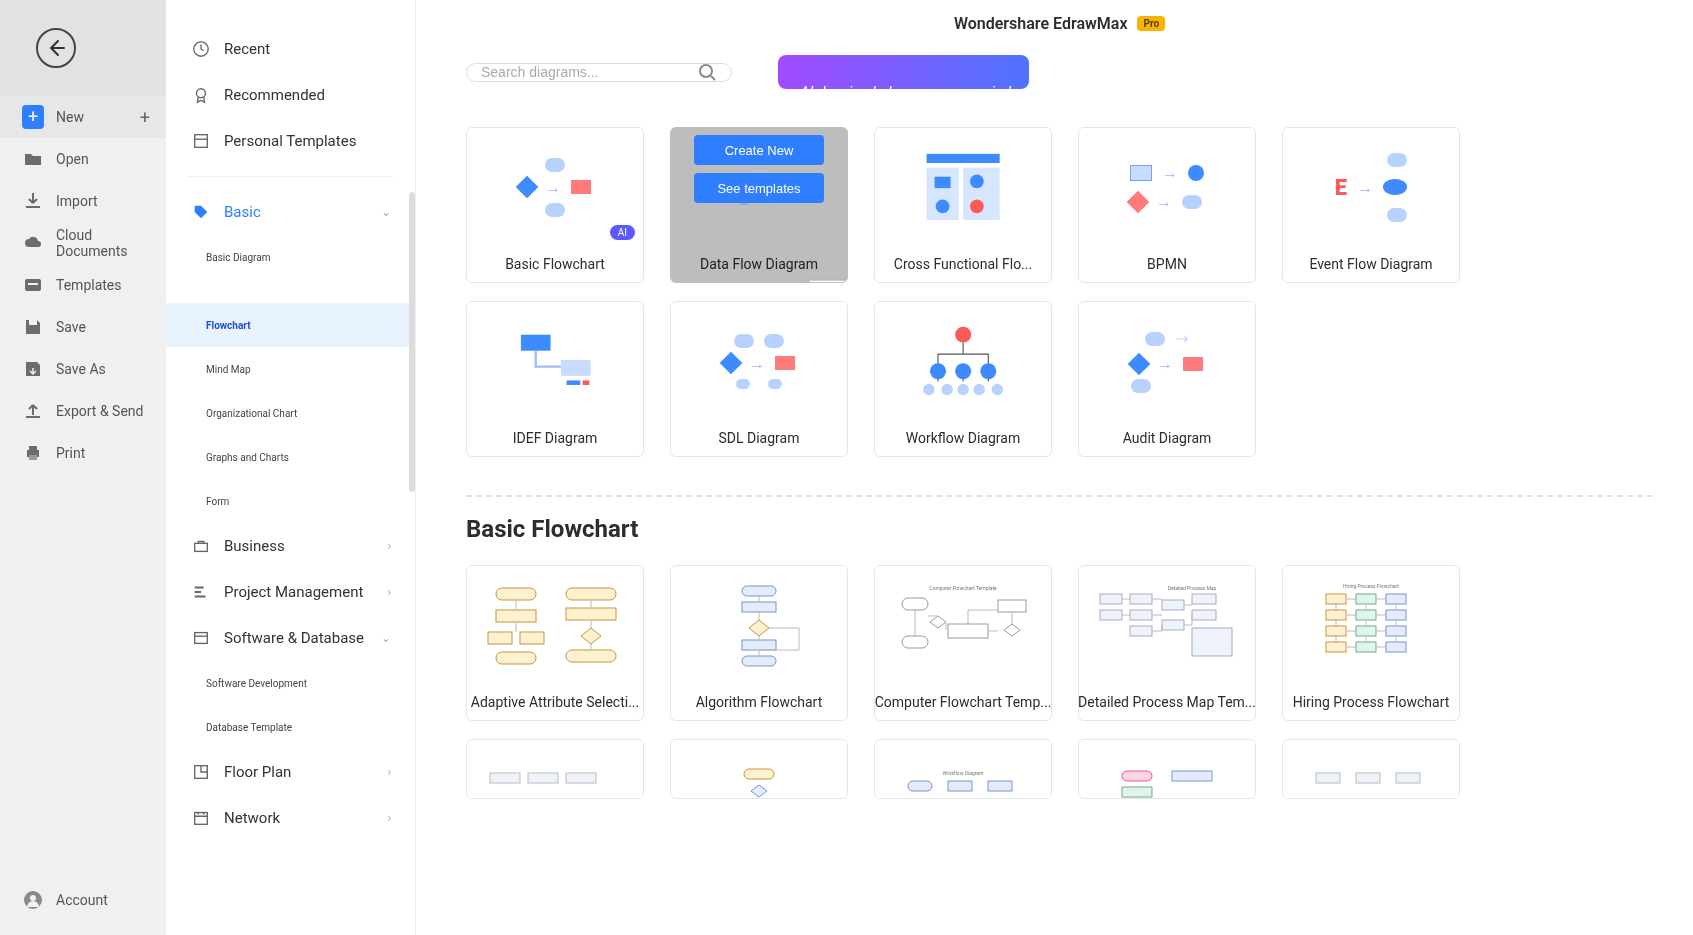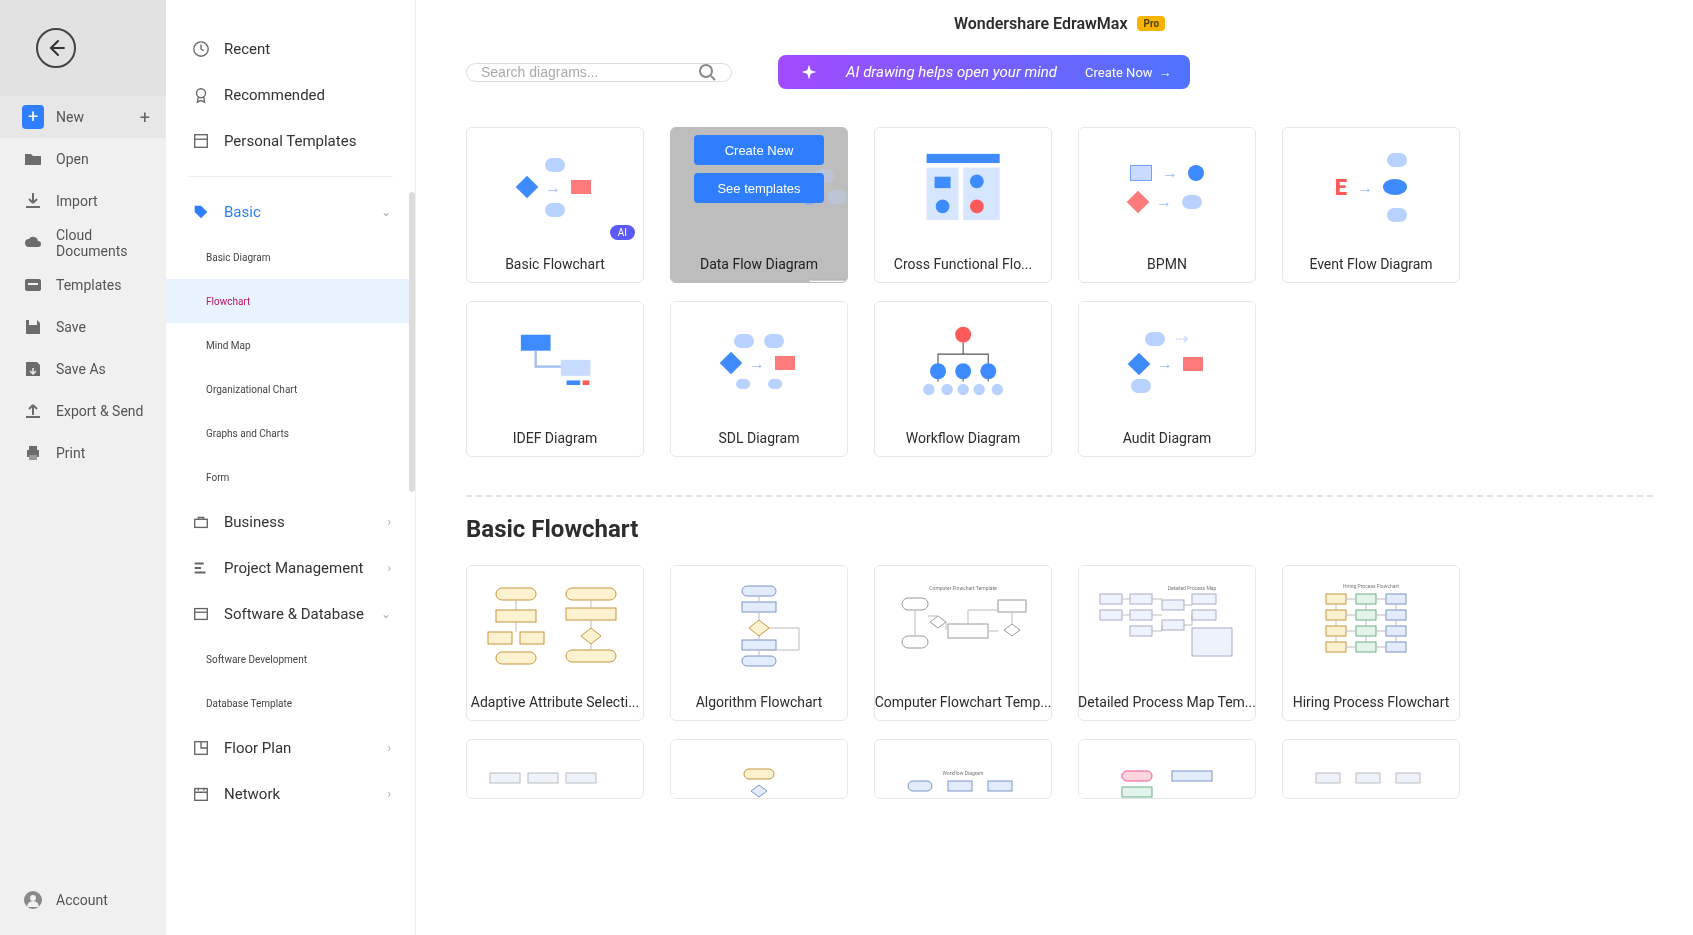--- a/index.html
+++ b/index.html
@@ -149,6 +149,7 @@
     font-style: italic;
     font-size: 15px;
     gap: 28px;
+    flex-direction: column;
   }
   .ai-banner .banner-btn {
     font-style: normal; font-size: 13px; display:flex;align-items:center;gap:6px; cursor:pointer;justify-content:space-between;

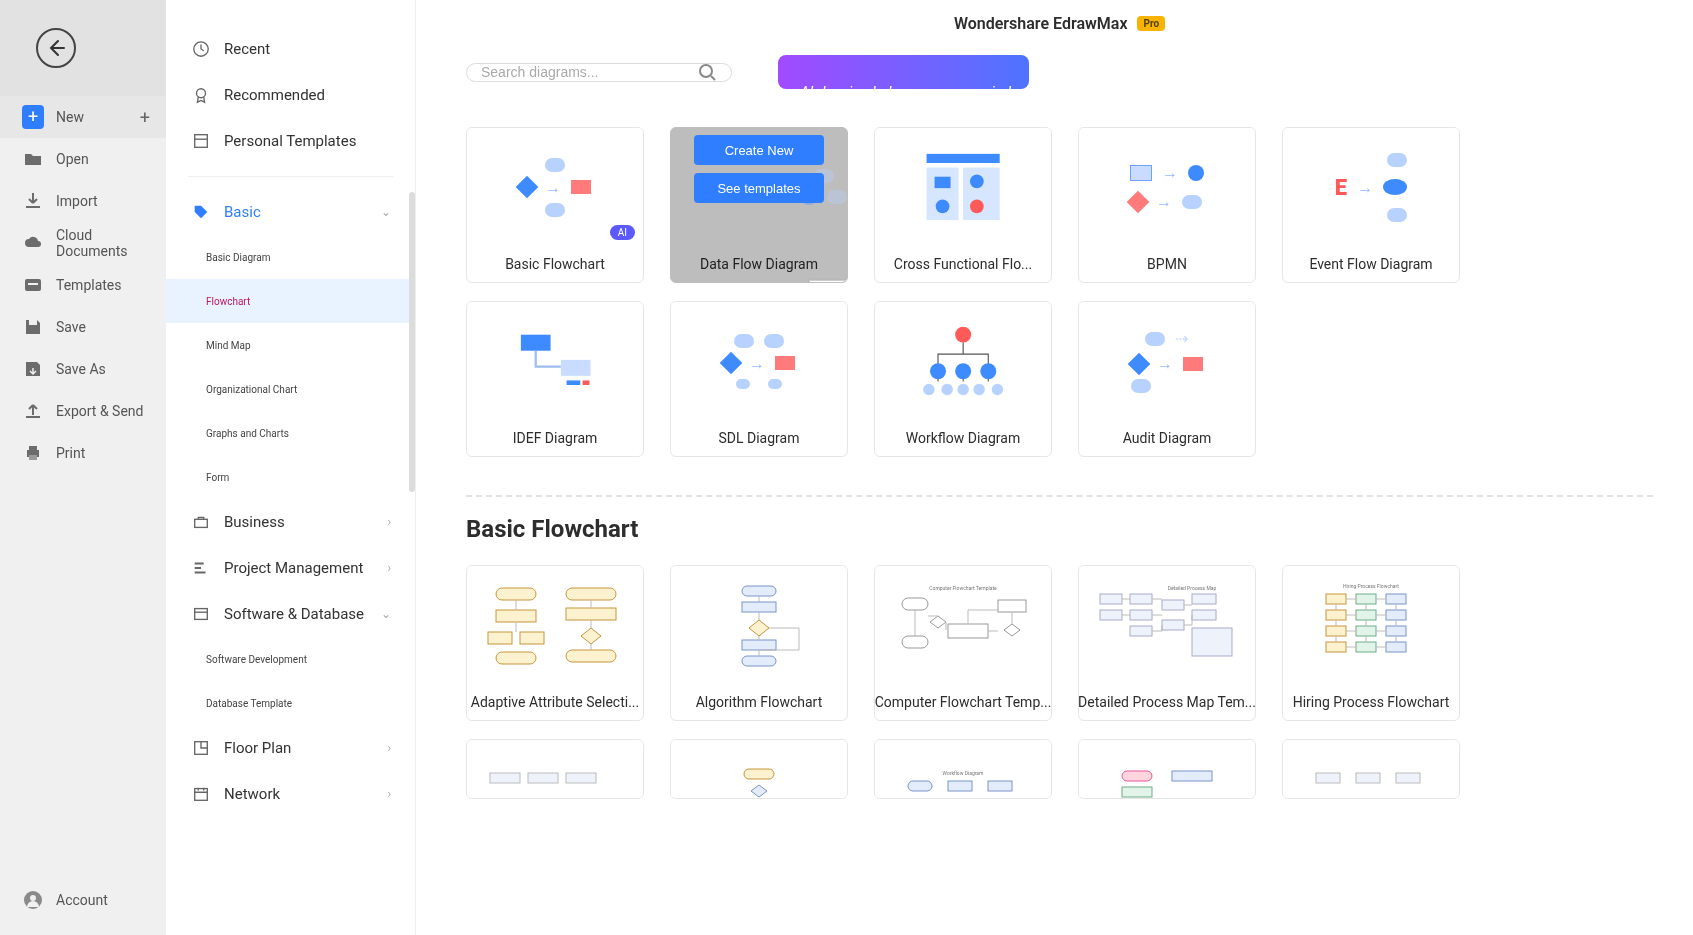--- a/index.html
+++ b/index.html
@@ -189,7 +189,7 @@
     font-size:10px; padding:2px 8px; border-radius:10px;
   }
   .card.hovered { background:#bdbdbd; border-color:#bdbdbd;}
-  .card.hovered .thumb { background:transparent;justify-content:flex-end; }
+  .card.hovered .thumb { background:transparent; }
   .card.hovered .cap { color:#222; }
   .hover-btns {
     position:absolute; top:0; left:0; right:0; bottom:36px;

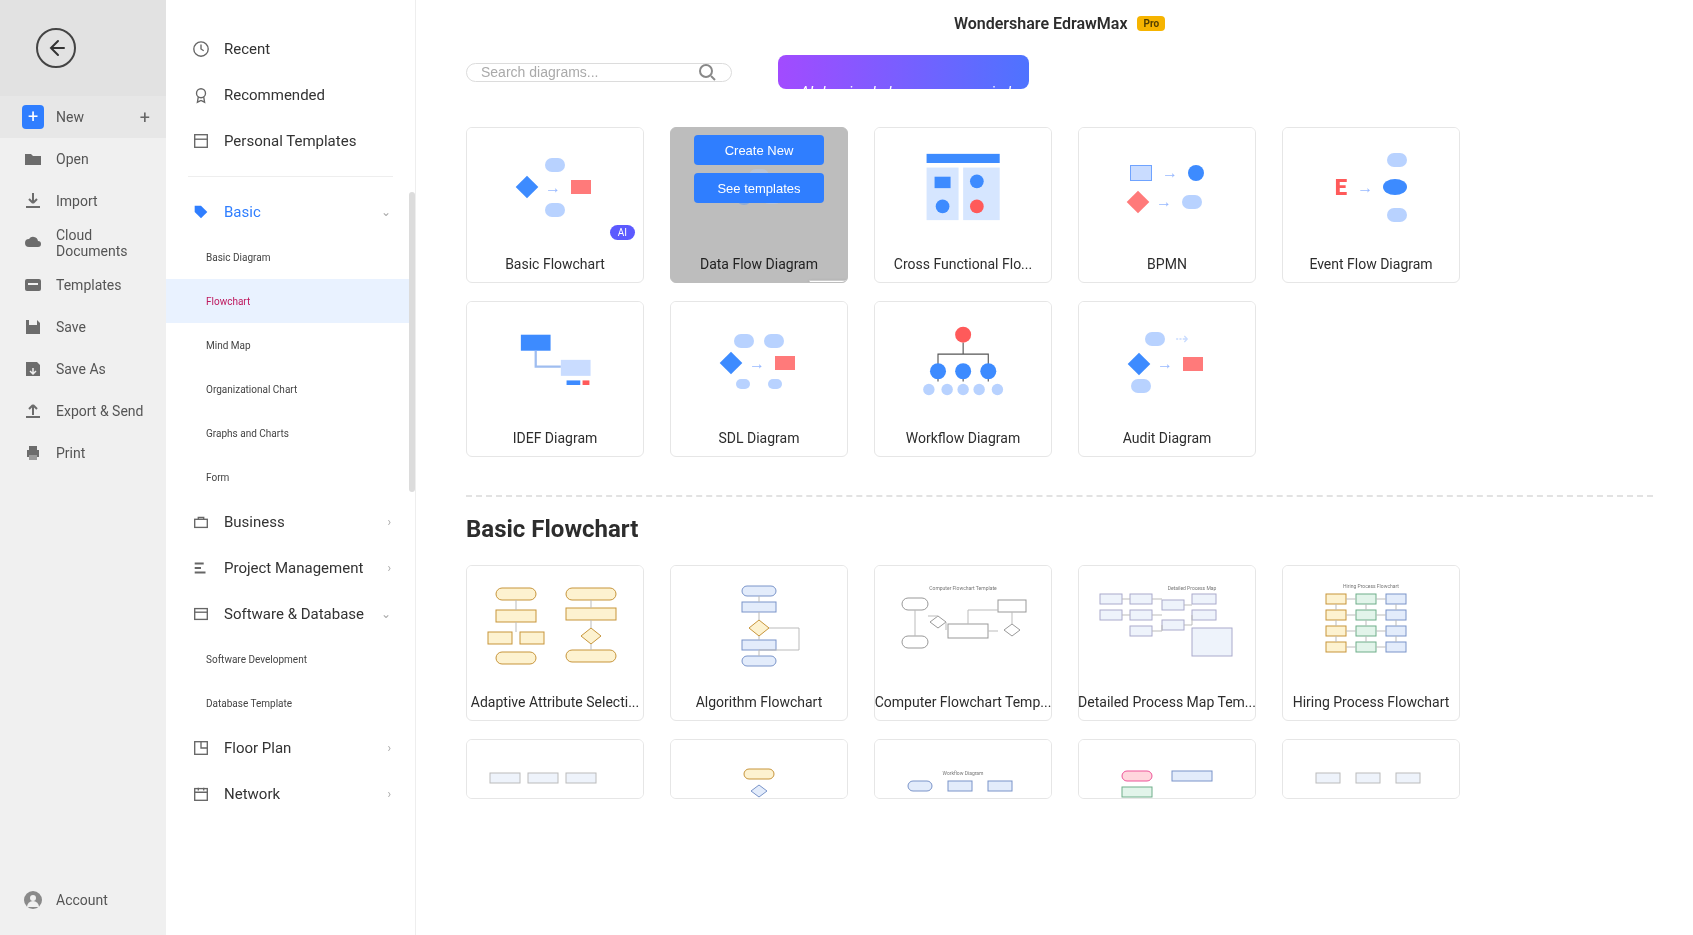--- a/index.html
+++ b/index.html
@@ -90,8 +90,9 @@
   }
   .sub-item.active {
     background: #e9f2ff;
-    color: #be185d;
-    font-weight: 400;
+    color: #1d4ed8;
+    font-weight: 700;
+    margin-top: 24px;
   }
   .mid-scroll-thumb {
     position: absolute;

